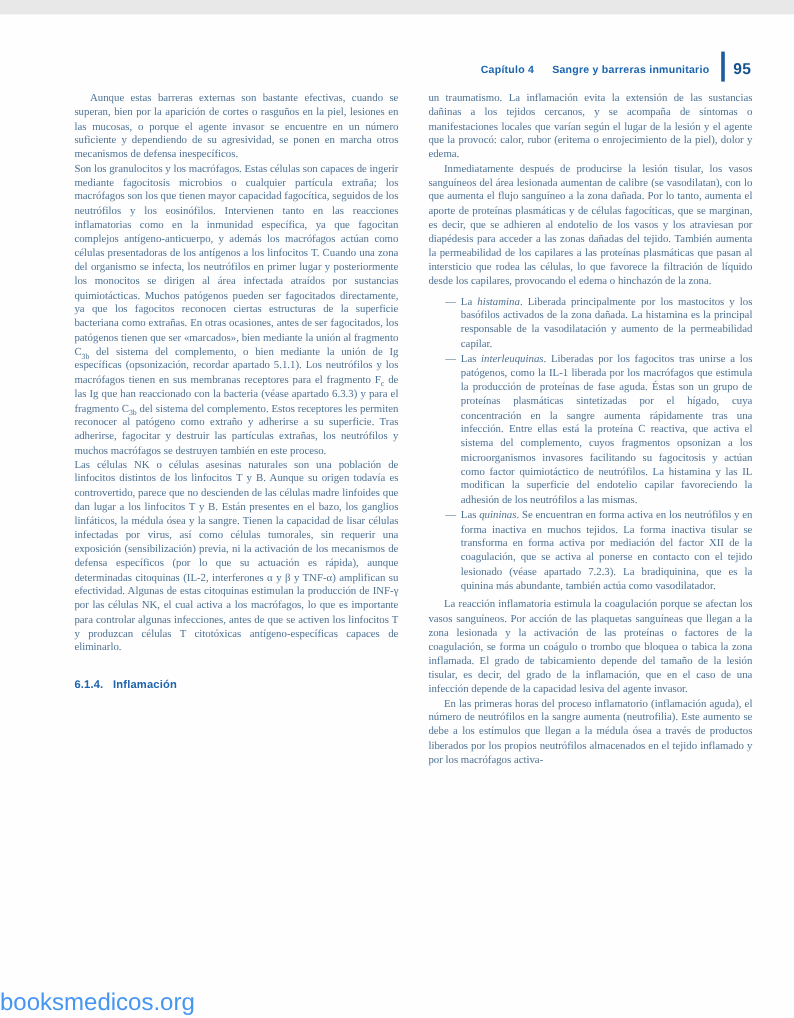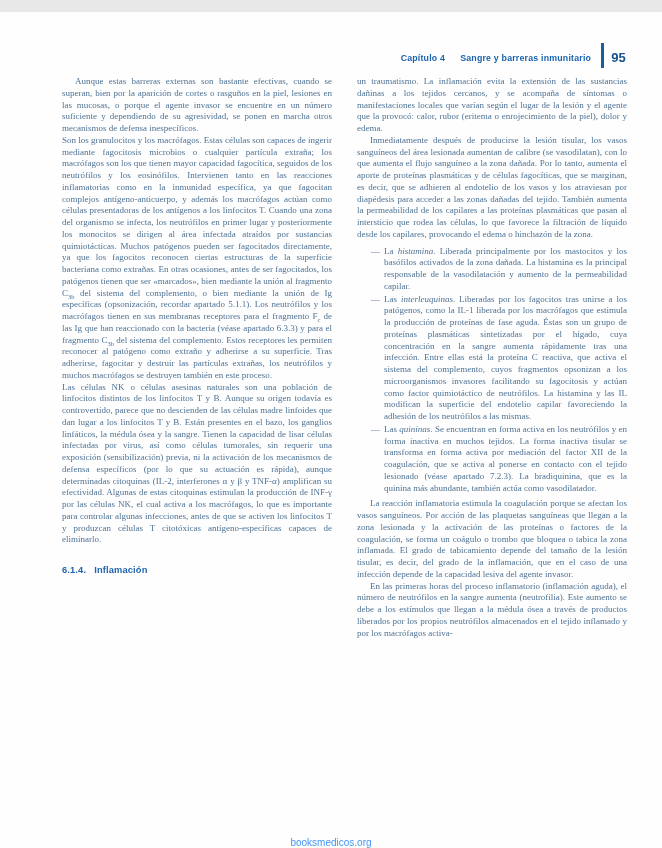--- a/index.html
+++ b/index.html
@@ -65,9 +65,9 @@
 
   .site-footer{
     position:absolute;bottom:12px;left:0;width:100%;
-    text-align:center;
+    text-align:left;
     font-family:"Liberation Sans",sans-serif;
-    font-size:10px;
+    font-size:20px;
     color:#4595f3;
   }
 </style>

